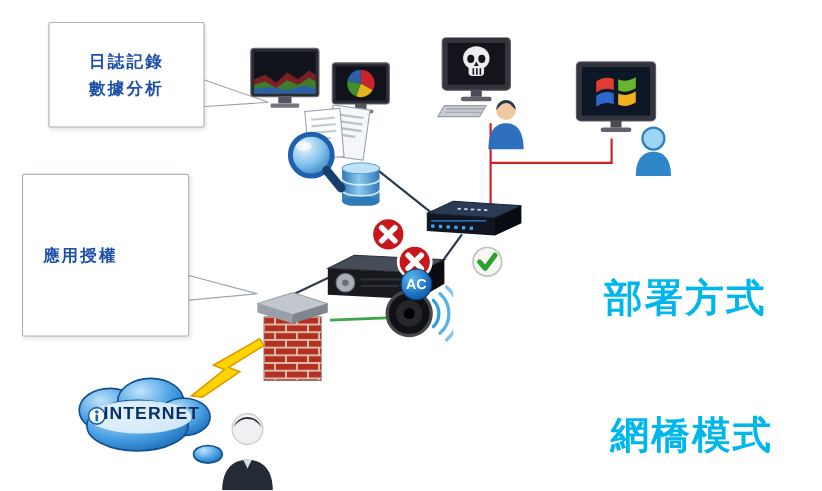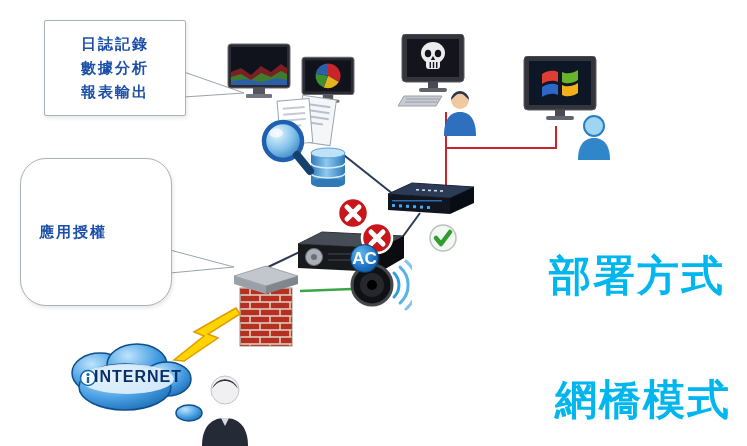--- a/index.html
+++ b/index.html
@@ -44,7 +44,6 @@
   <div class="callout callout-top">
     <div>日誌記錄</div>
     <div>數據分析</div>
-    <div>報表輸出</div>
   </div>
 
   <div class="callout callout-left">

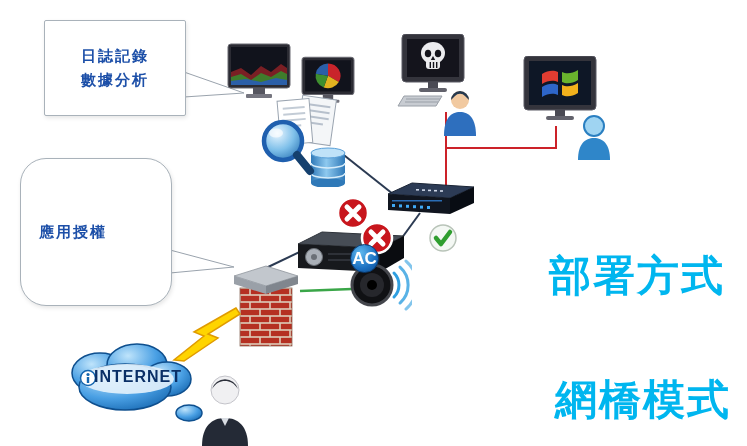--- a/index.html
+++ b/index.html
@@ -13,7 +13,7 @@
   .callout-top{left:44px;top:20px;width:142px;height:96px;display:flex;flex-direction:column;
                justify-content:center;gap:5px;text-align:center;letter-spacing:2px;}
   .callout-left{left:20px;top:158px;width:152px;height:148px;display:flex;flex-direction:column;
-                justify-content:center;gap:11px;padding-left:18px;letter-spacing:2px;border-radius:26px;}
+                justify-content:center;gap:11px;padding-left:18px;letter-spacing:2px;}
   .dep{position:absolute;color:#00b6ef;font-weight:bold;font-size:42px;z-index:4;letter-spacing:2px;white-space:nowrap;}
   #dep-title{left:549px;top:248px;}
   #dep-gateway{left:543px;top:312px;}

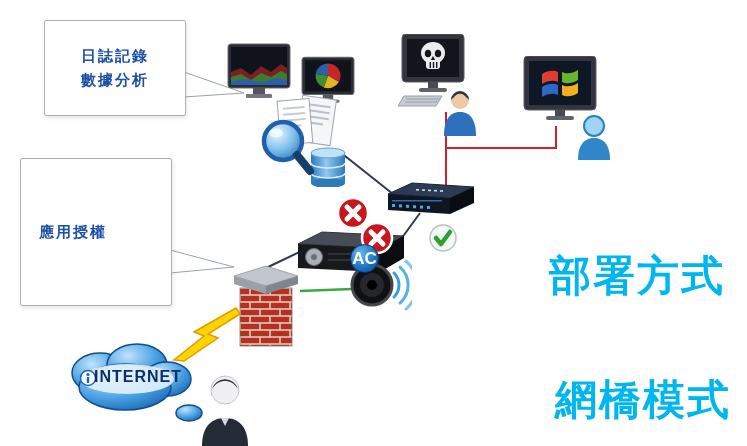--- a/index.html
+++ b/index.html
@@ -18,9 +18,9 @@
   #dep-title{left:549px;top:248px;}
   #dep-gateway{left:543px;top:312px;}
   #dep-bridge{left:555px;top:372px;}
-  .ac-badge{position:absolute;left:350px;top:244px;width:27px;height:27px;border-radius:50%;
+  .ac-badge{position:absolute;left:364px;top:244px;width:27px;height:27px;border-radius:50%;
             background:radial-gradient(circle at 35% 30%,#5fb9ef,#1b6fc0 60%,#0d4a8a);
-            color:#fff;font-size:17px;font-weight:bold;display:flex;align-items:center;
+            color:#fff;font-size:13px;font-weight:bold;display:flex;align-items:center;
             justify-content:center;z-index:3;border:1px solid #0a3d74;}
   .internet-label{position:absolute;left:82px;top:368px;width:112px;text-align:center;color:#0a2f66;
                   font-weight:bold;font-size:16px;z-index:3;letter-spacing:1px;}

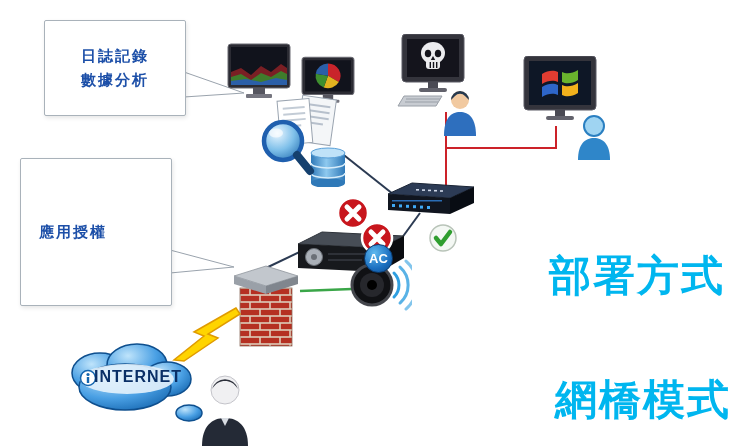--- a/index.html
+++ b/index.html
@@ -14,7 +14,7 @@
                justify-content:center;gap:5px;text-align:center;letter-spacing:2px;}
   .callout-left{left:20px;top:158px;width:152px;height:148px;display:flex;flex-direction:column;
                 justify-content:center;gap:11px;padding-left:18px;letter-spacing:2px;}
-  .dep{position:absolute;color:#00b6ef;font-weight:bold;font-size:42px;z-index:4;letter-spacing:2px;white-space:nowrap;}
+  .dep{position:absolute;color:#00b6ef;font-weight:bold;font-size:35px;z-index:4;letter-spacing:2px;white-space:nowrap;}
   #dep-title{left:549px;top:248px;}
   #dep-gateway{left:543px;top:312px;}
   #dep-bridge{left:555px;top:372px;}

